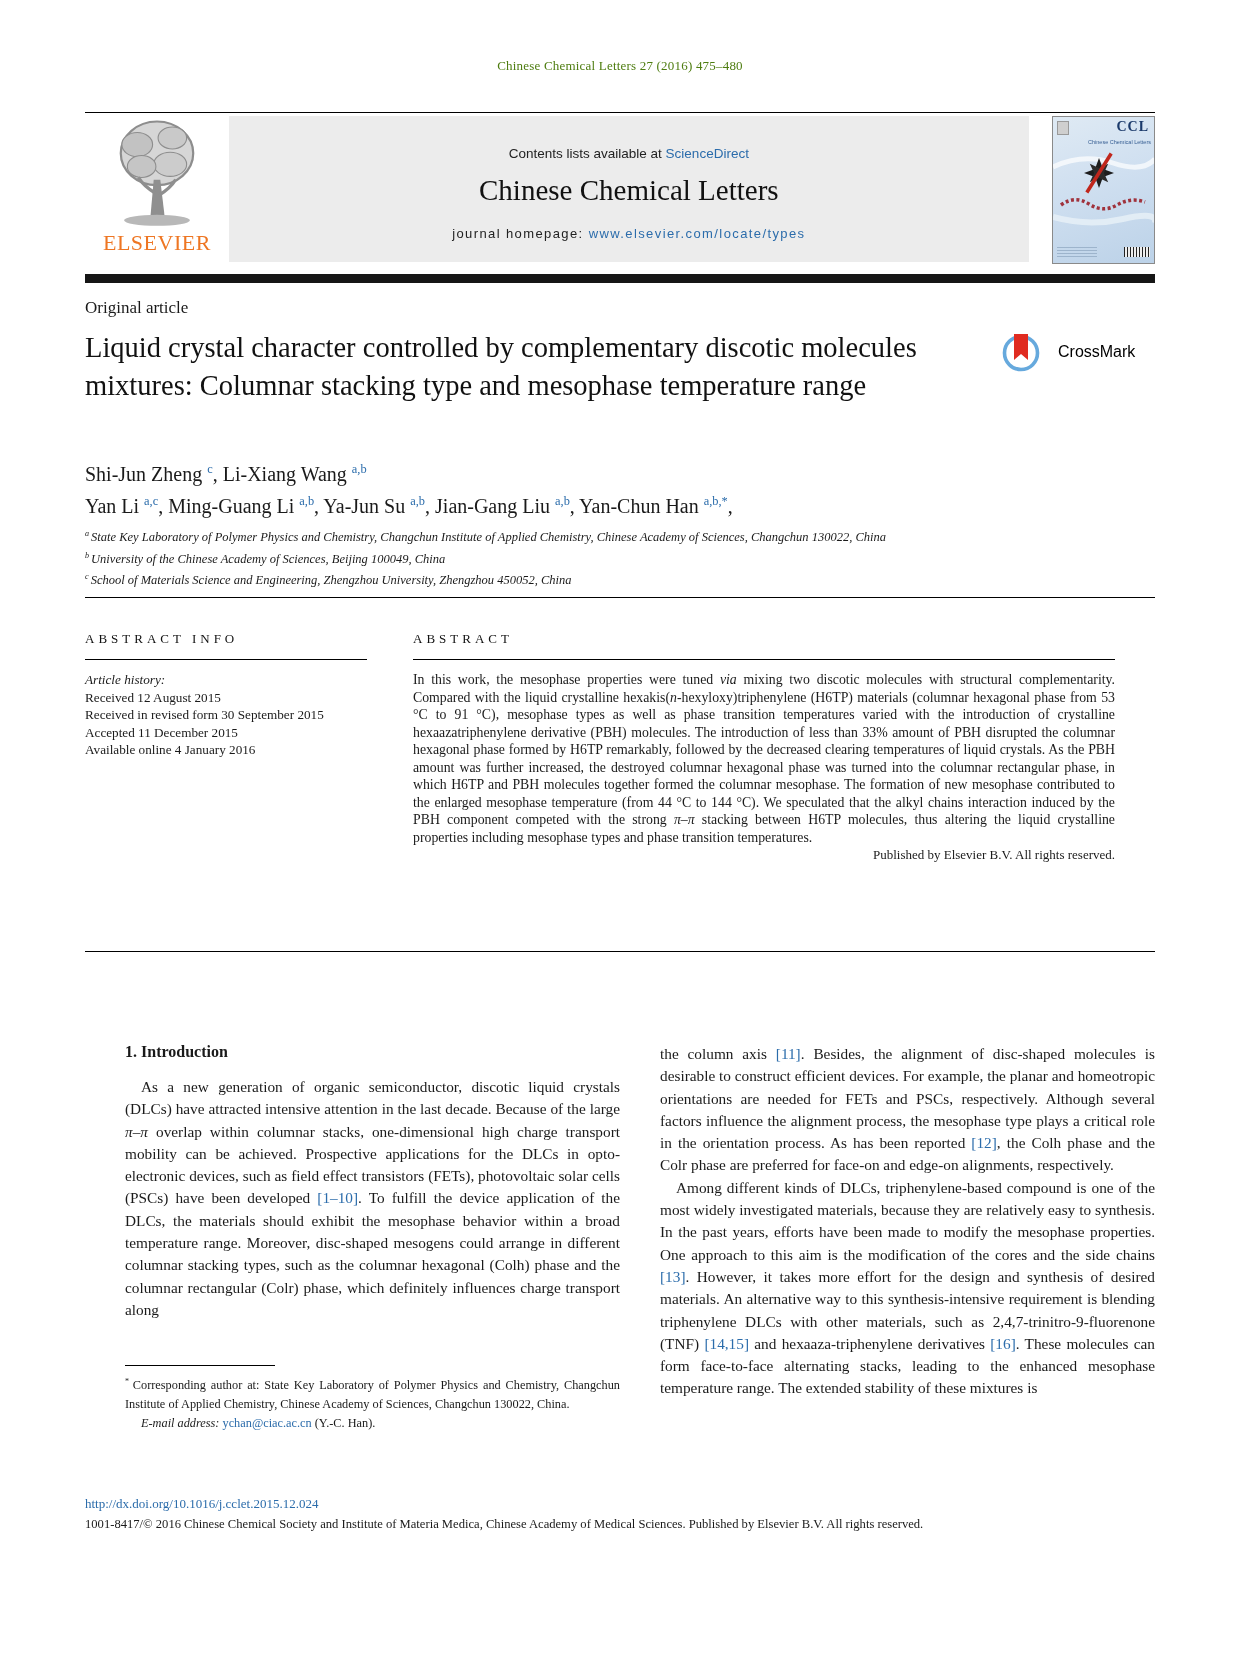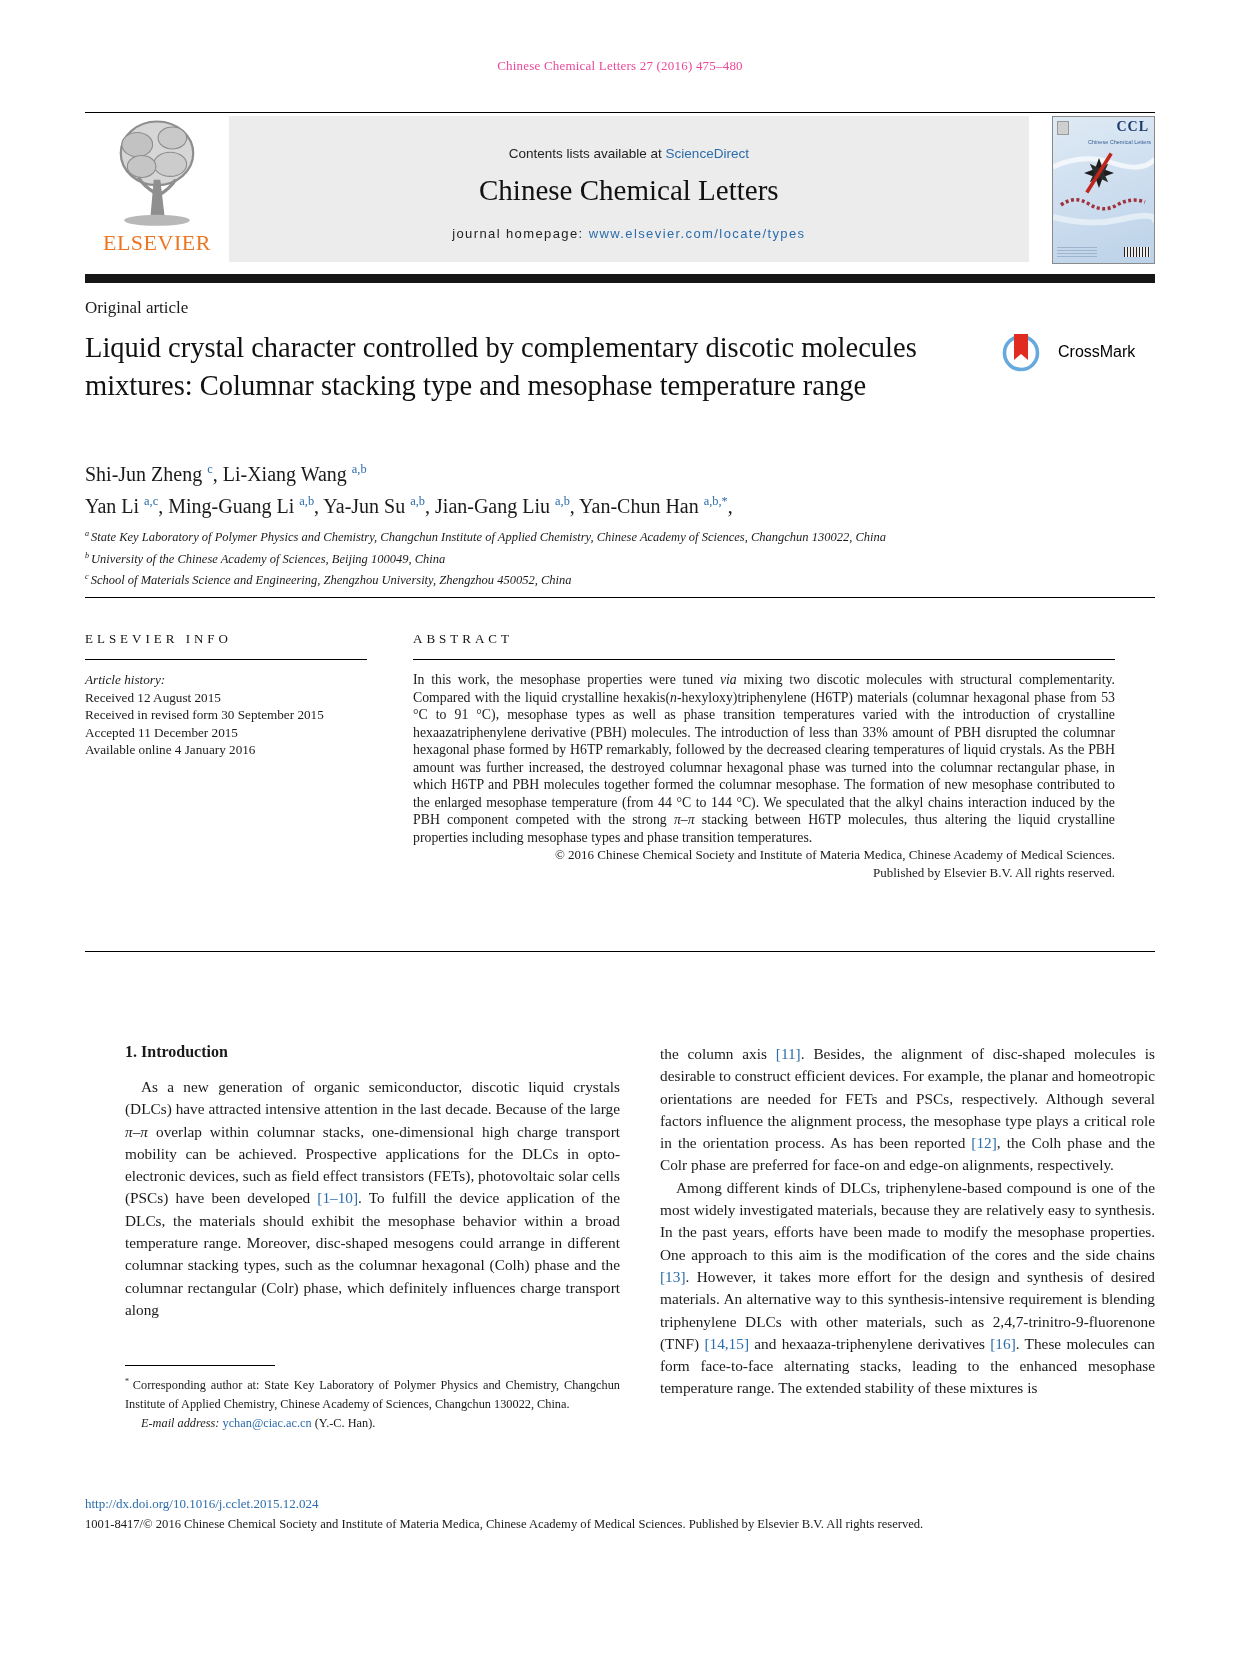--- a/index.html
+++ b/index.html
@@ -7,7 +7,7 @@
         font-family:"Liberation Serif",serif;color:#1a1a1a;}
   .content{position:absolute;left:85px;width:1070px;}
 
-  .citation{top:58px;text-align:center;font-size:13px;color:#ec4899;letter-spacing:.2px;}
+  .citation{top:58px;text-align:center;font-size:13px;color:#4d7c0f;letter-spacing:.2px;}
   .rule{border-top:1.2px solid #000;height:0;}
   .rule-top{top:112px;}
   .rule-affil{top:597px;}

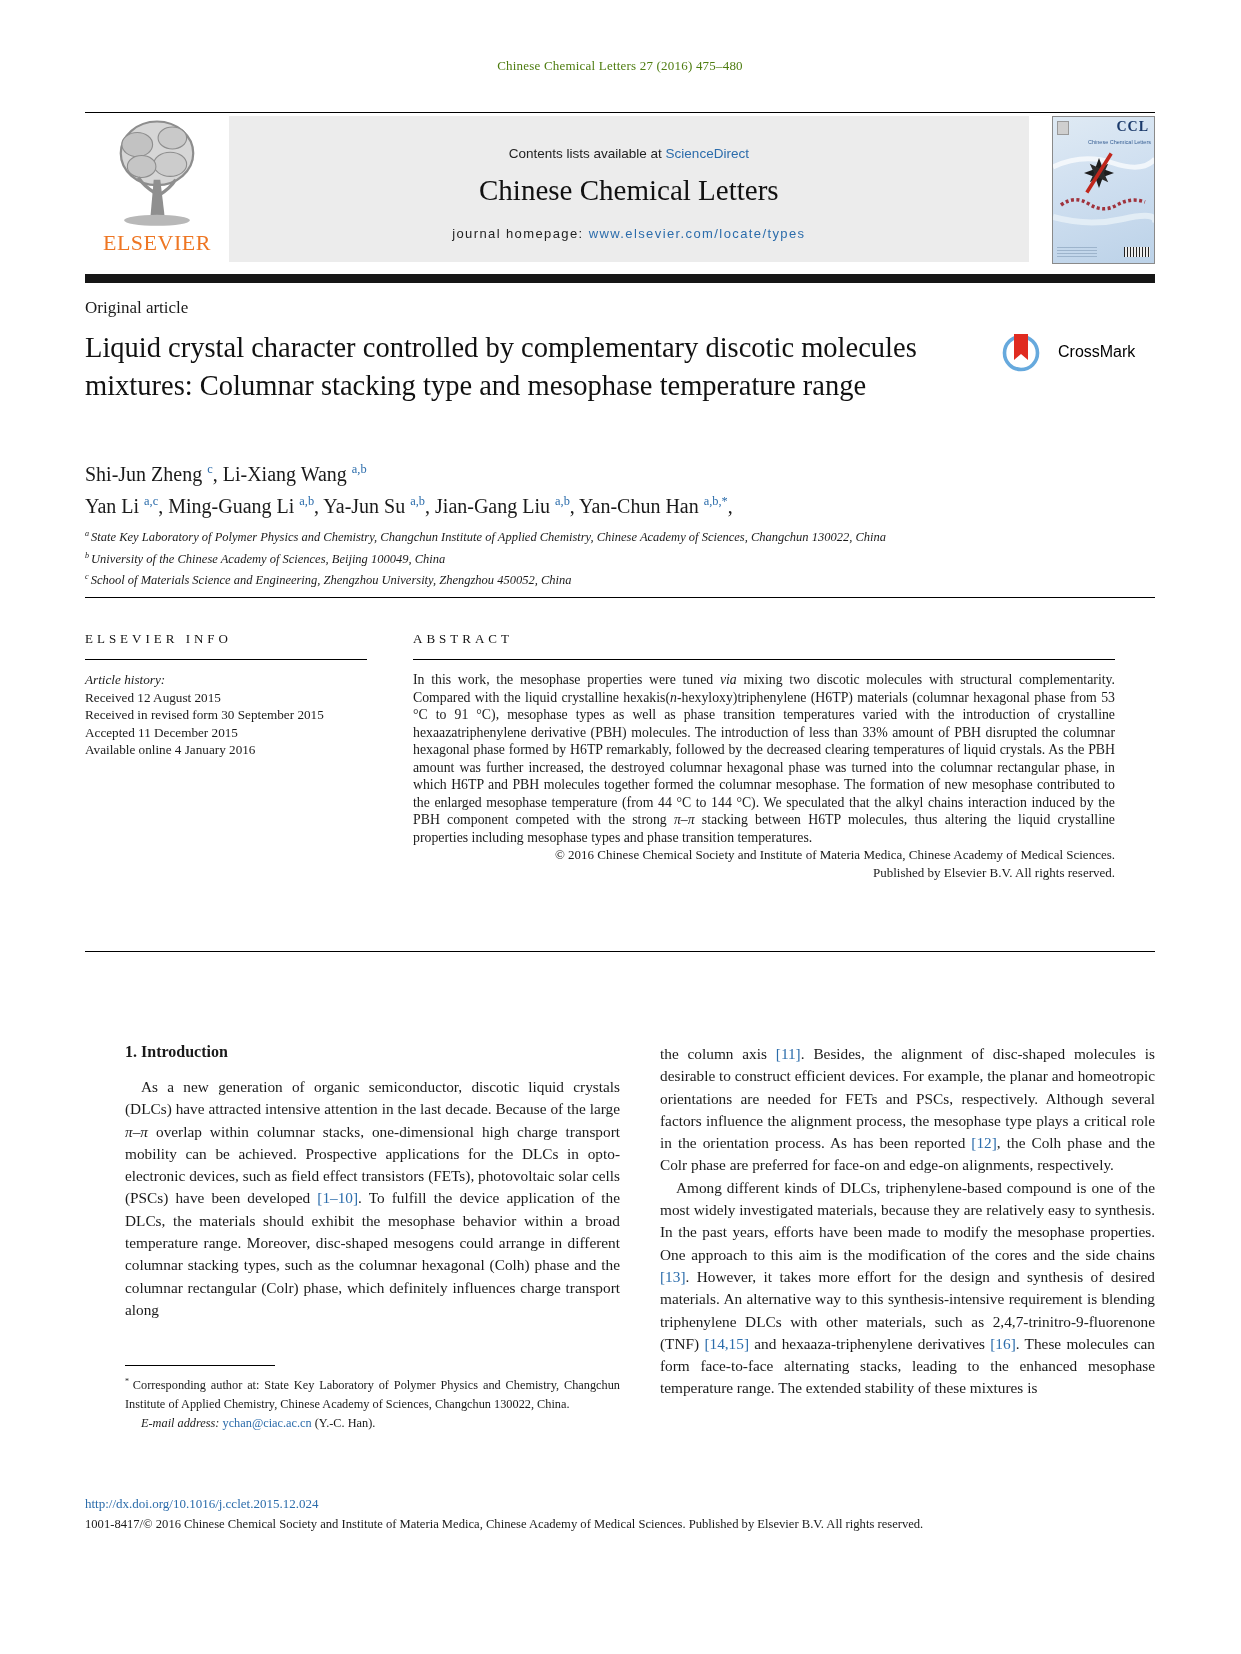--- a/index.html
+++ b/index.html
@@ -153,7 +153,7 @@
 
   <div class="content section-info">
     <div class="info-col">
-      <div class="col-header">ELSEVIER INFO</div>
+      <div class="col-header">ABSTRACT INFO</div>
       <div class="info-label">Article history:</div>
       <div>
           <div class="info-line">Received 12 August 2015</div>

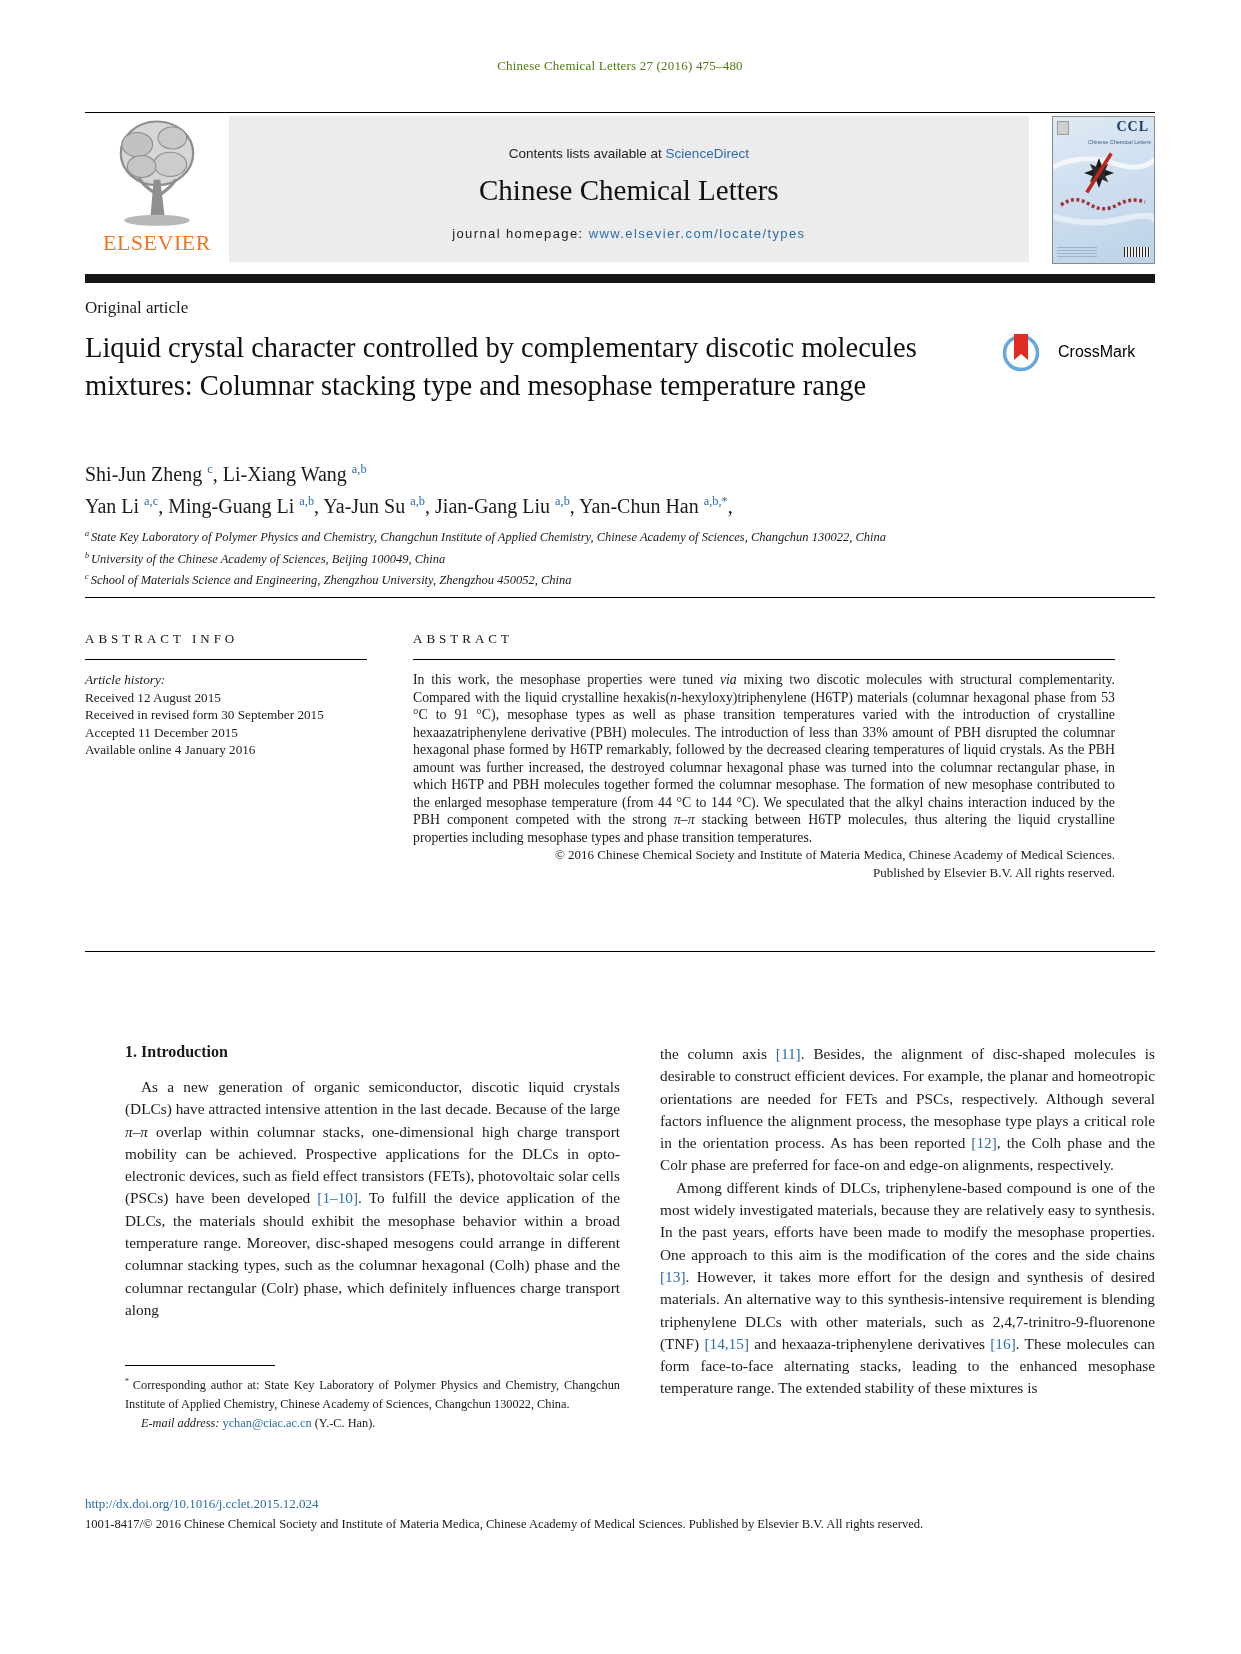--- a/index.html
+++ b/index.html
@@ -166,7 +166,6 @@
       <div class="col-header">ABSTRACT</div>
       <div class="abstract-text"><span>In this work, the mesophase properties were tuned </span><span class="i">via</span><span> mixing two discotic molecules with structural complementarity. Compared with the liquid crystalline hexakis(</span><span class="i">n</span><span>-hexyloxy)triphenylene (H6TP) materials (columnar hexagonal phase from 53 °C to 91 °C), mesophase types as well as phase transition temperatures varied with the introduction of crystalline hexaazatriphenylene derivative (PBH) molecules. The introduction of less than 33% amount of PBH disrupted the columnar hexagonal phase formed by H6TP remarkably, followed by the decreased clearing temperatures of liquid crystals. As the PBH amount was further increased, the destroyed columnar hexagonal phase was turned into the columnar rectangular phase, in which H6TP and PBH molecules together formed the columnar mesophase. The formation of new mesophase contributed to the enlarged mesophase temperature (from 44 °C to 144 °C). We speculated that the alkyl chains interaction induced by the PBH component competed with the strong </span><span class="i">π–π</span><span> stacking between H6TP molecules, thus altering the liquid crystalline properties including mesophase types and phase transition temperatures.</span></div>
       <div class="copyright">
-        <div>© 2016 Chinese Chemical Society and Institute of Materia Medica, Chinese Academy of Medical Sciences.</div>
         <div>Published by Elsevier B.V. All rights reserved.</div>
       </div>
     </div>

